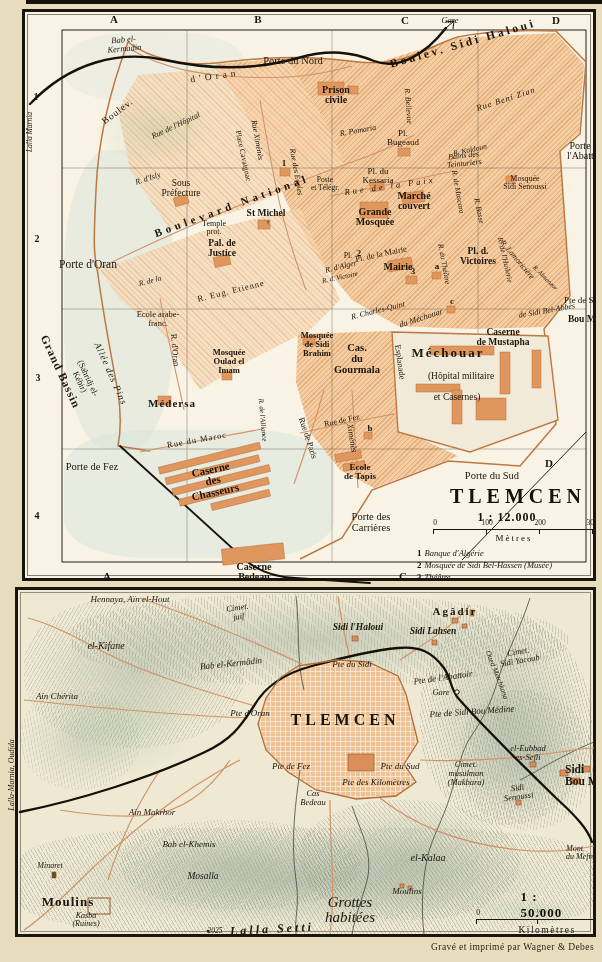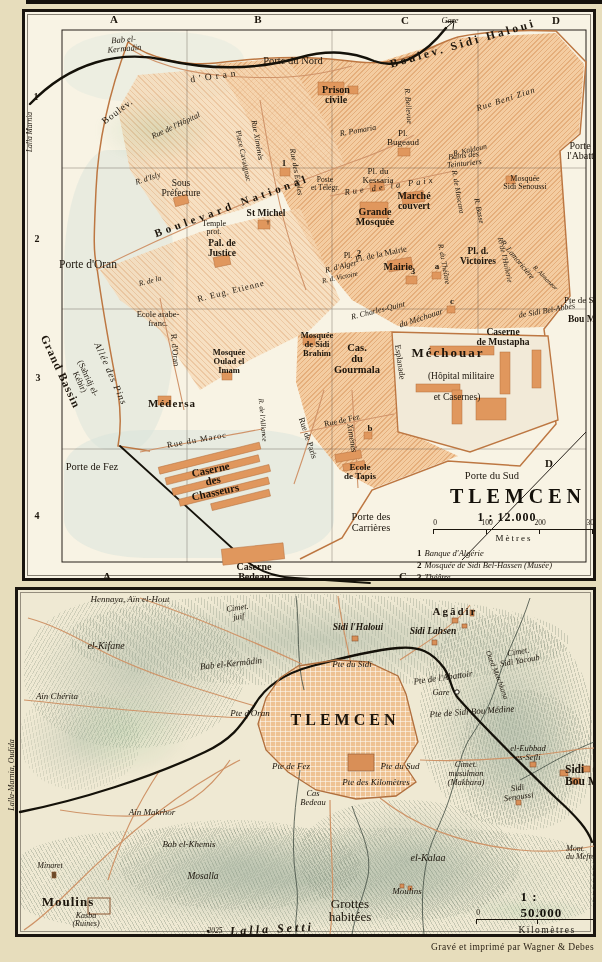--- a/index.html
+++ b/index.html
@@ -376,7 +376,7 @@
         <span class="lbl" style="left: 272px; top: 929px; font-size: 12px; font-style: italic; font-weight: 600; letter-spacing: 3px; transform: translate(-50%, -50%) rotate(-3deg);">Lalla Setti</span>
         <span class="lbl" style="left: 428px; top: 858px; font-size: 10px; font-style: italic; transform: translate(-50%, -50%) rotate(0deg);">el-Kalaa</span>
         <span class="lbl" style="left: 407px; top: 892px; font-size: 9px; font-style: italic; transform: translate(-50%, -50%) rotate(0deg);">Moulins</span>
-        <span class="lbl" style="left: 350px; top: 910px; font-size: 13px; transform: translate(-50%, -50%) rotate(0deg);">Grottes
+        <span class="lbl" style="left: 350px; top: 910px; font-size: 15px; font-style: italic; transform: translate(-50%, -50%) rotate(0deg);">Grottes
 habitées</span>
         <span class="lbl" style="left: 566px; top: 853px; font-size: 8px; font-style: italic; text-align: left; transform: translate(0px, -50%) rotate(0deg);">Mont.
 du Mefrouch</span>

